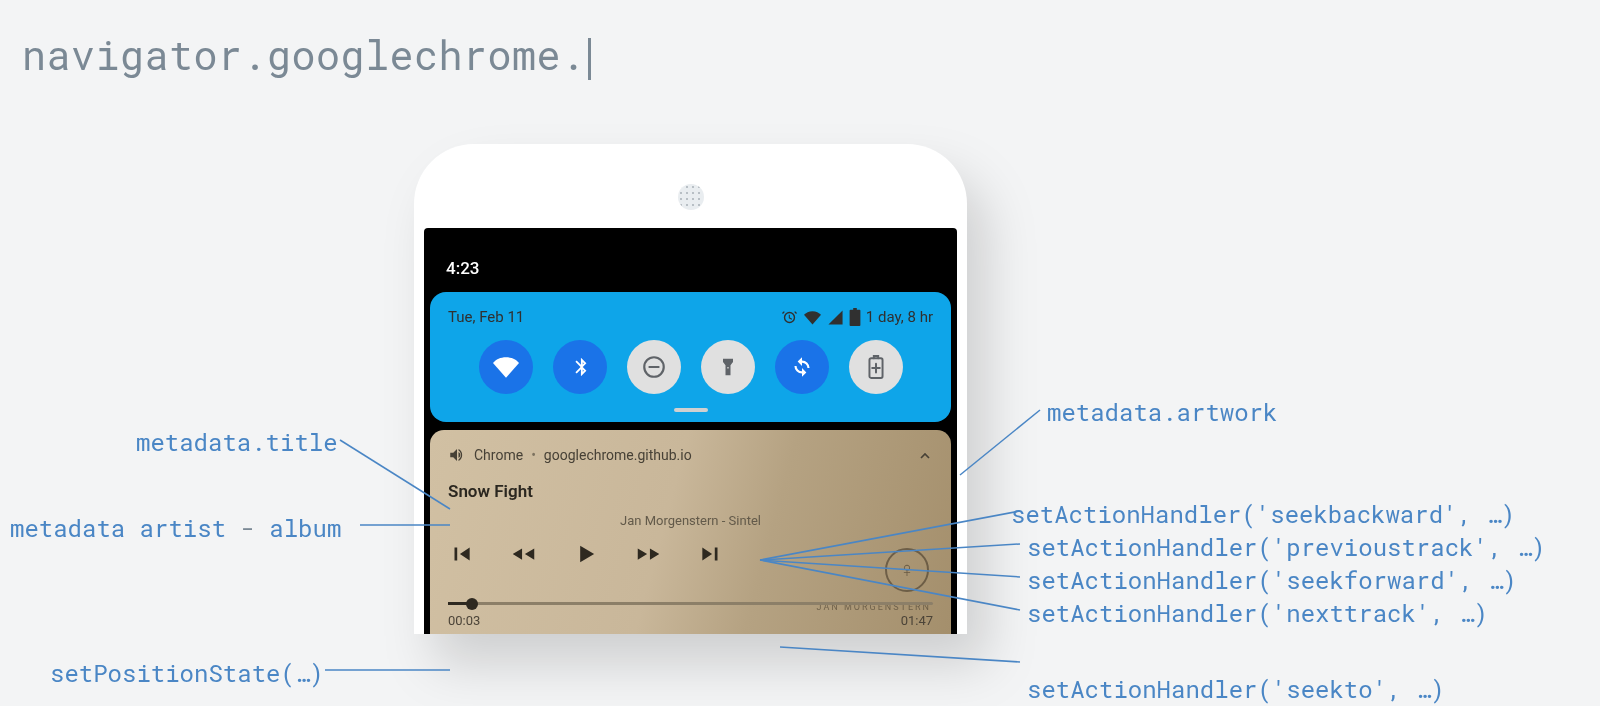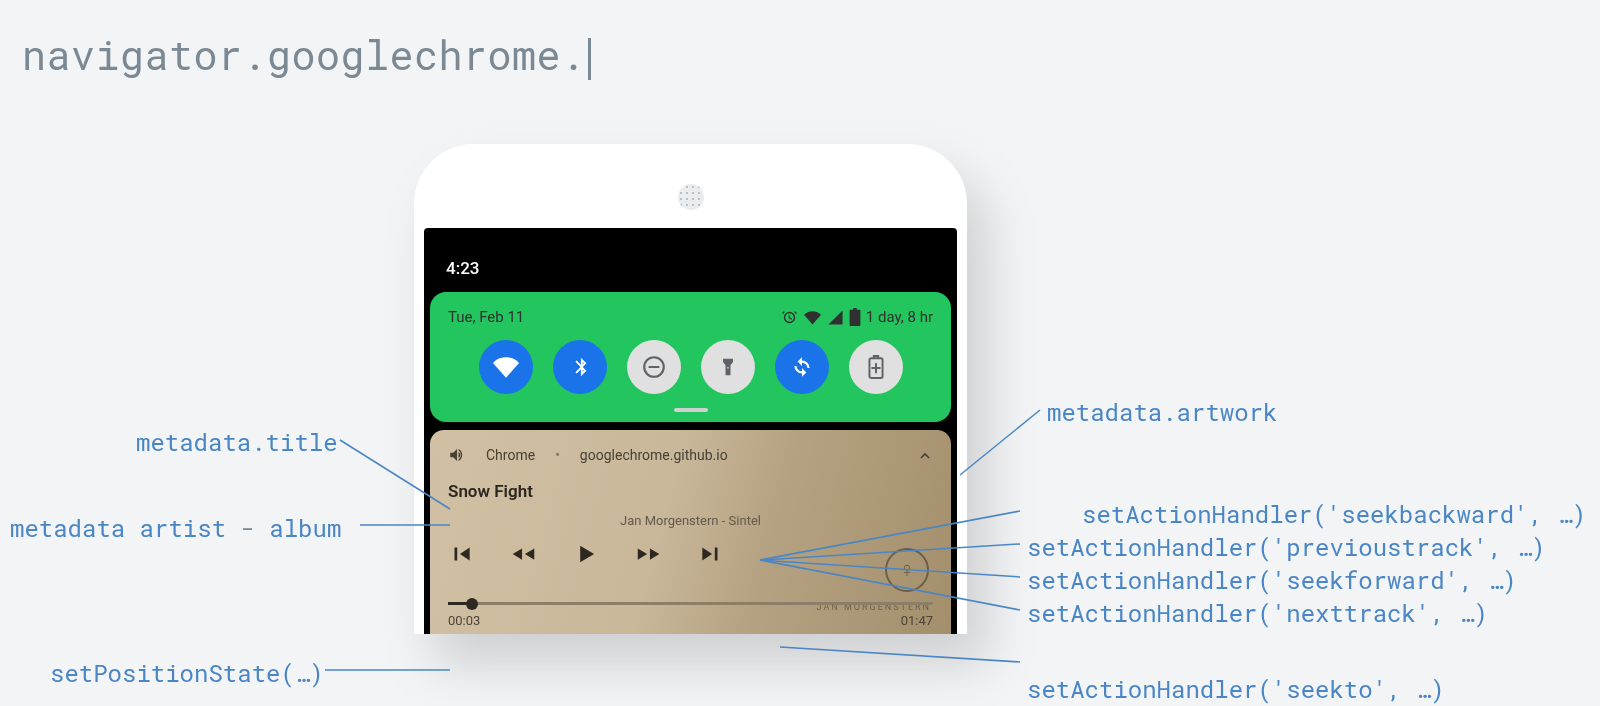--- a/index.html
+++ b/index.html
@@ -62,7 +62,7 @@
   }
 
   .shade {
-    background: #22c55e;
+    background: #0ea5e9;
     margin: 6px 6px 0 6px;
     border-radius: 16px;
     padding: 16px 14px 10px 14px;

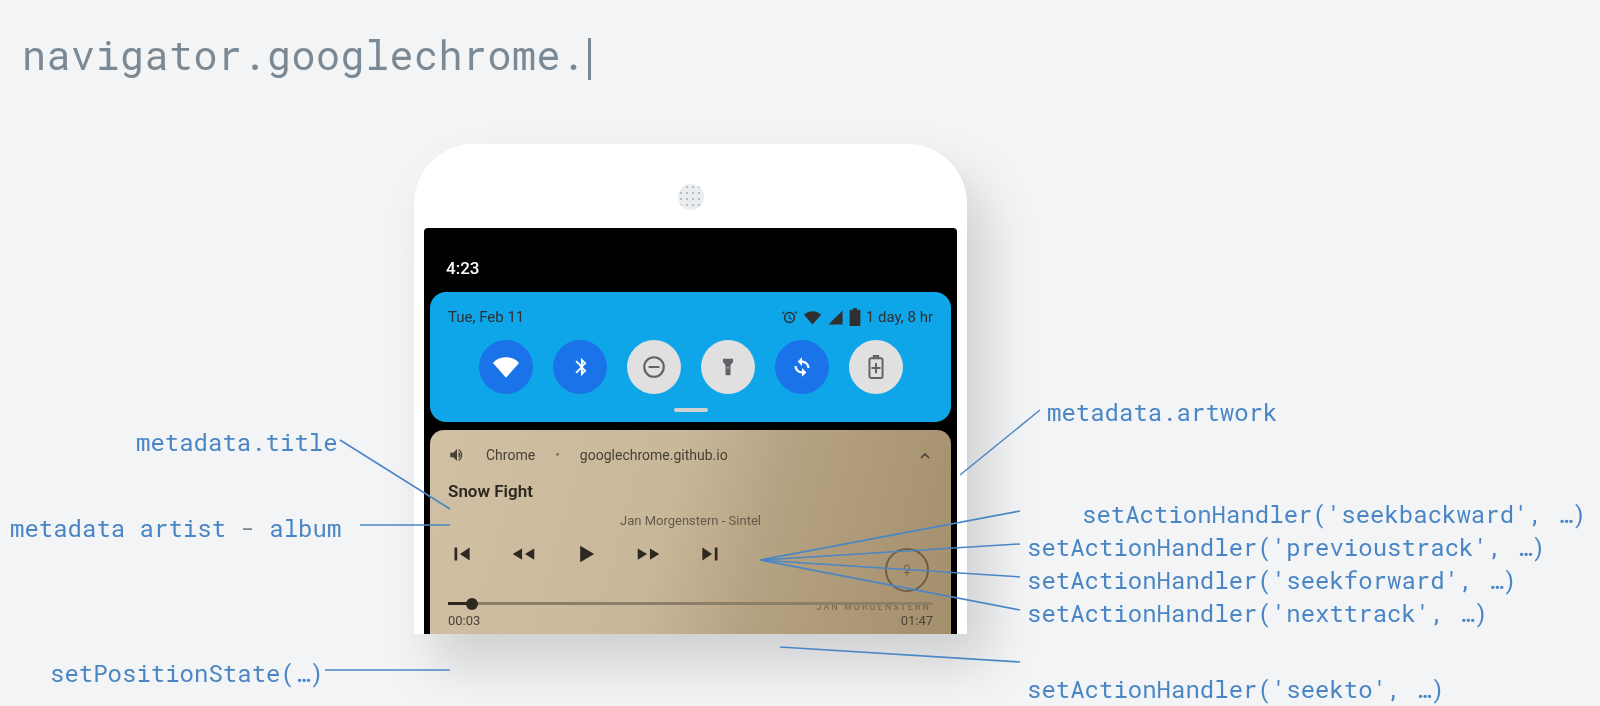--- a/index.html
+++ b/index.html
@@ -95,7 +95,7 @@
     position: relative;
     overflow: hidden;
   }
-  .media-src { display: flex; align-items: center; gap: 20px; font-size: 14px; color: #474136; }
+  .media-src { display: flex; align-items: center; gap: 8px; font-size: 14px; color: #474136; }
   .media-src .dot { opacity: .6; }
   .chev { position: absolute; top: 18px; right: 18px; }
   .media-title { margin-top: 17px; font-size: 17px; font-weight: 600; color: #2b2720; }

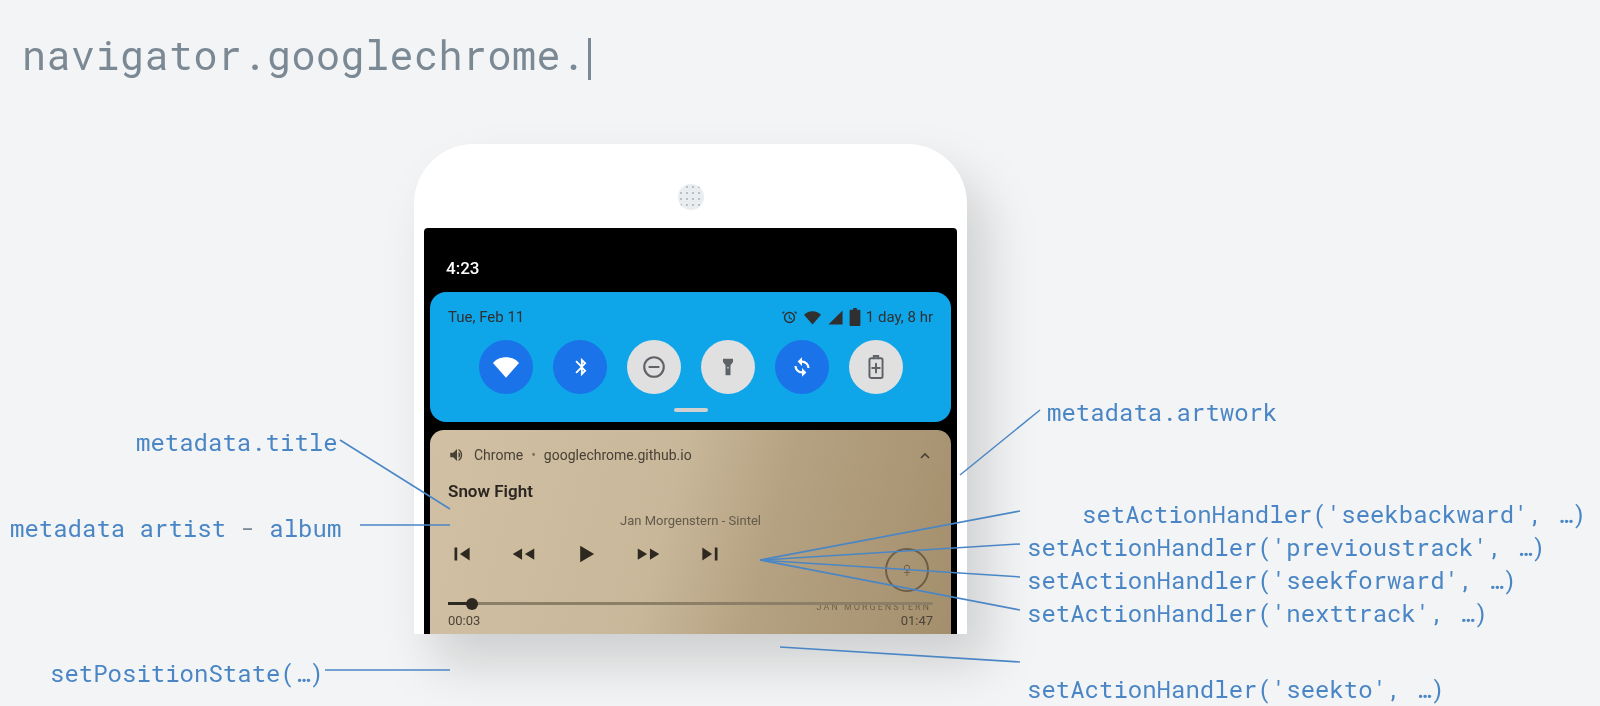--- a/index.html
+++ b/index.html
@@ -257,7 +257,7 @@
 <div class="ann mono" style="top:657px; left:50px;">setPositionState(…)</div>
 
 <div class="ann mono" style="top:396px; left:1047px;">metadata.artwork</div>
-<div class="ann mono" style="top:498px; left:1082px;">setActionHandler('seekbackward', …)</div>
+<div class="ann mono" style="top:498px; left:1011px;">setActionHandler('seekbackward', …)</div>
 <div class="ann mono" style="top:531px; left:1027px;">setActionHandler('previoustrack', …)</div>
 <div class="ann mono" style="top:564px; left:1027px;">setActionHandler('seekforward', …)</div>
 <div class="ann mono" style="top:597px; left:1027px;">setActionHandler('nexttrack', …)</div>

